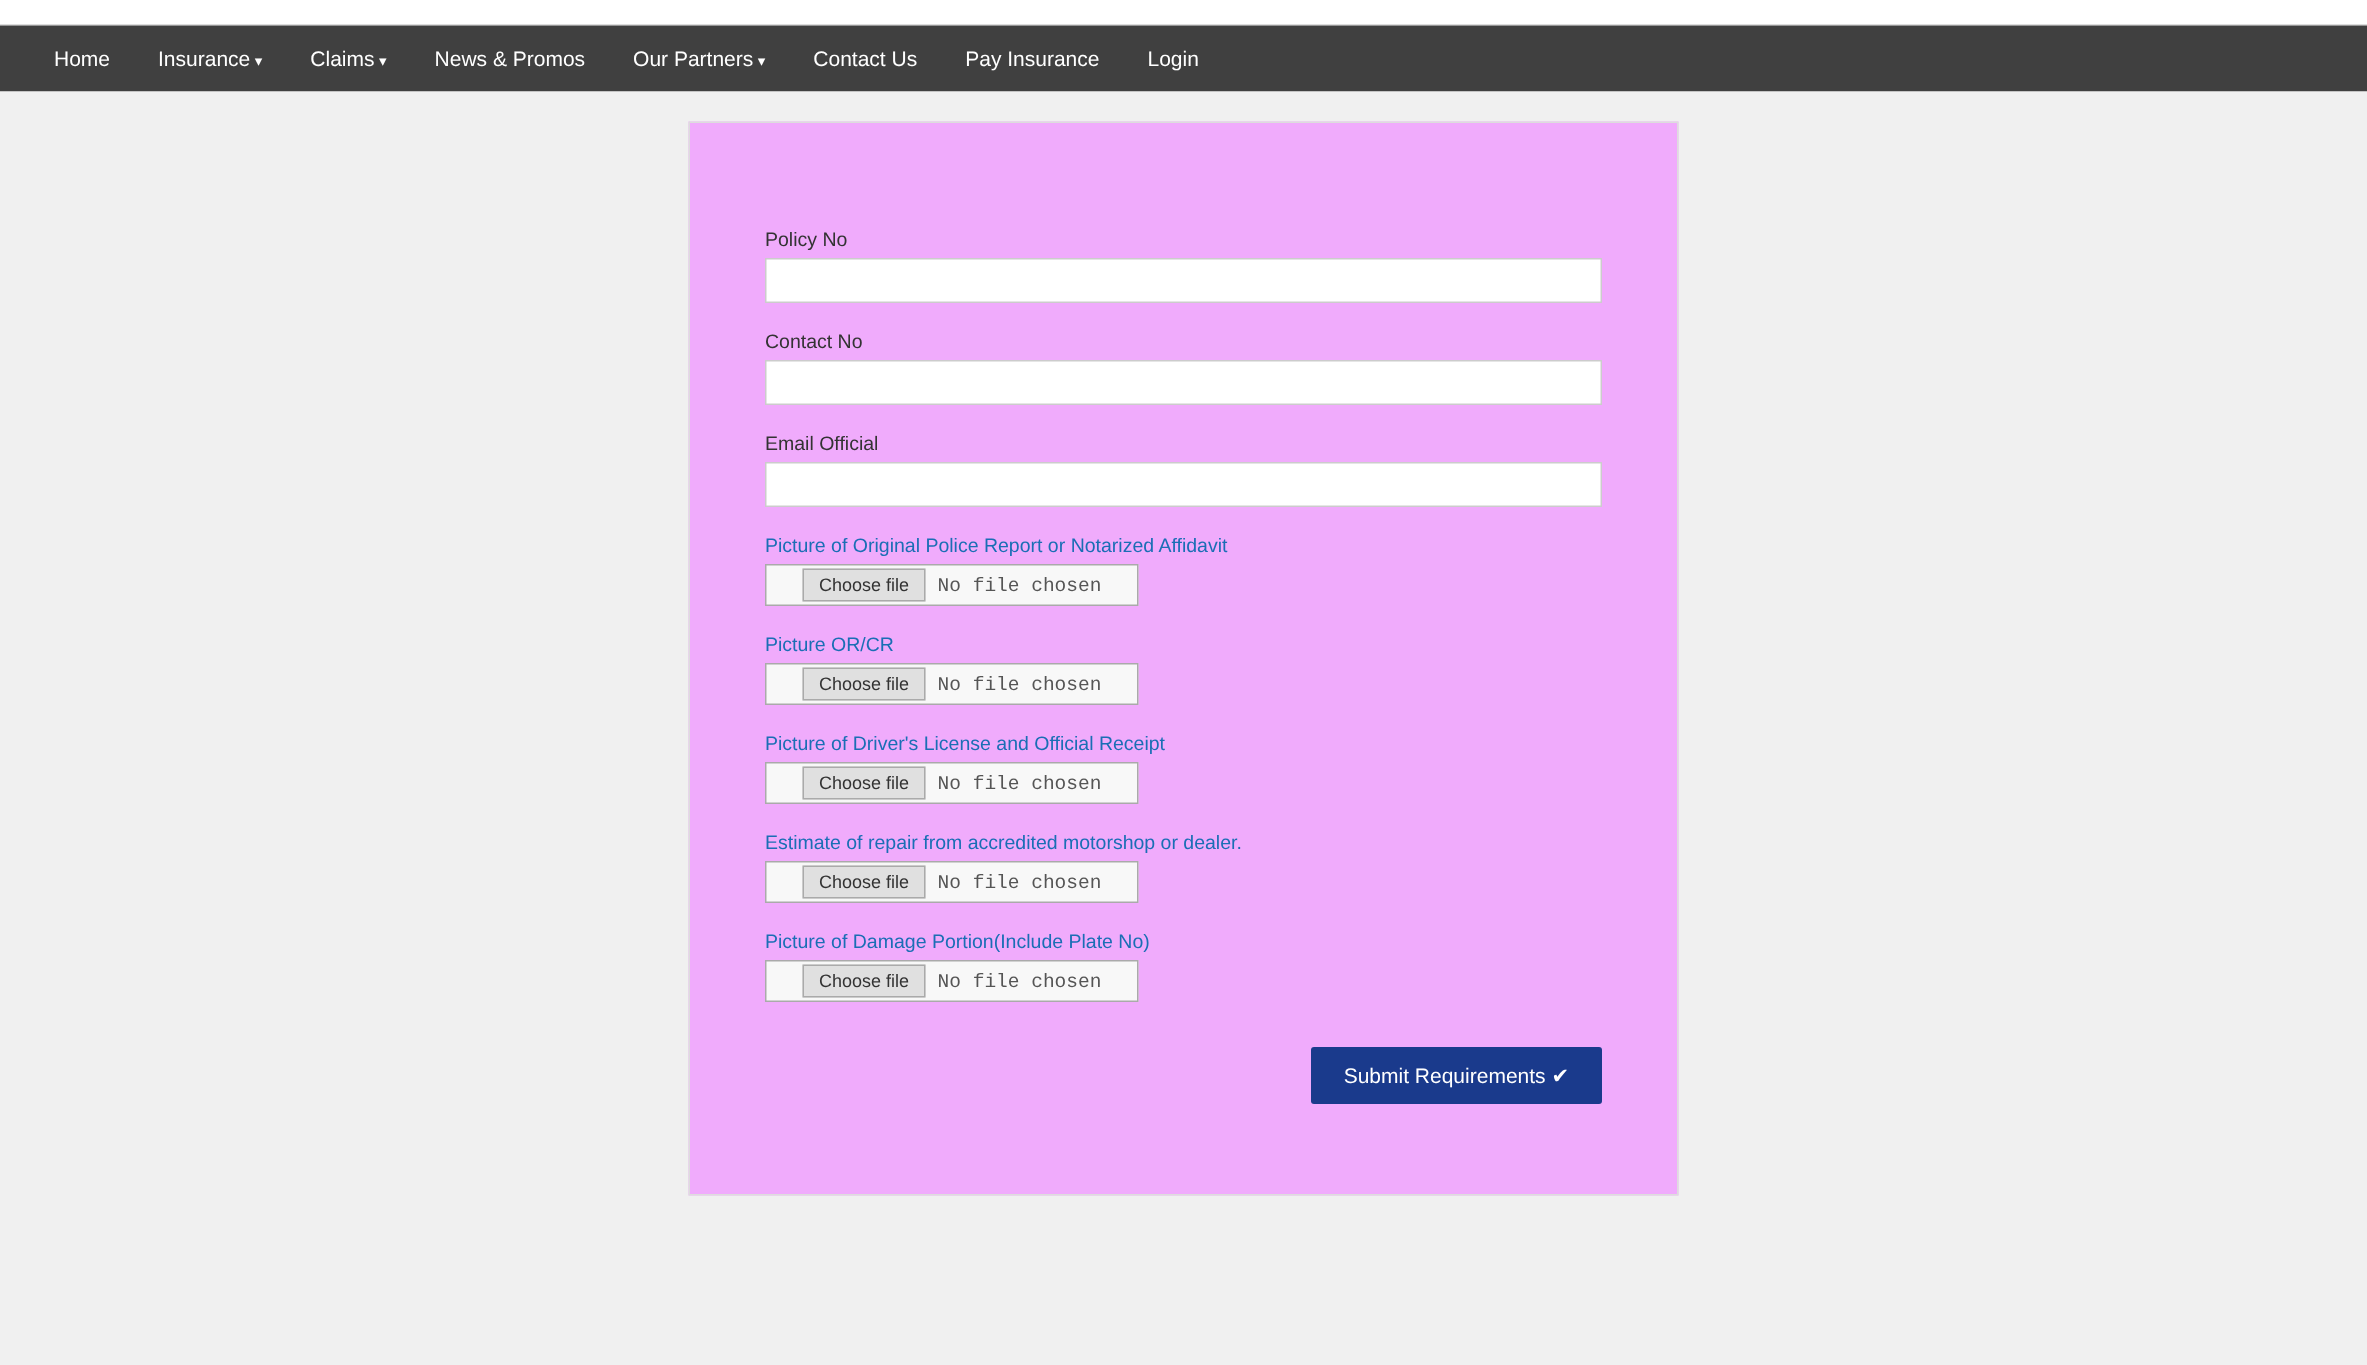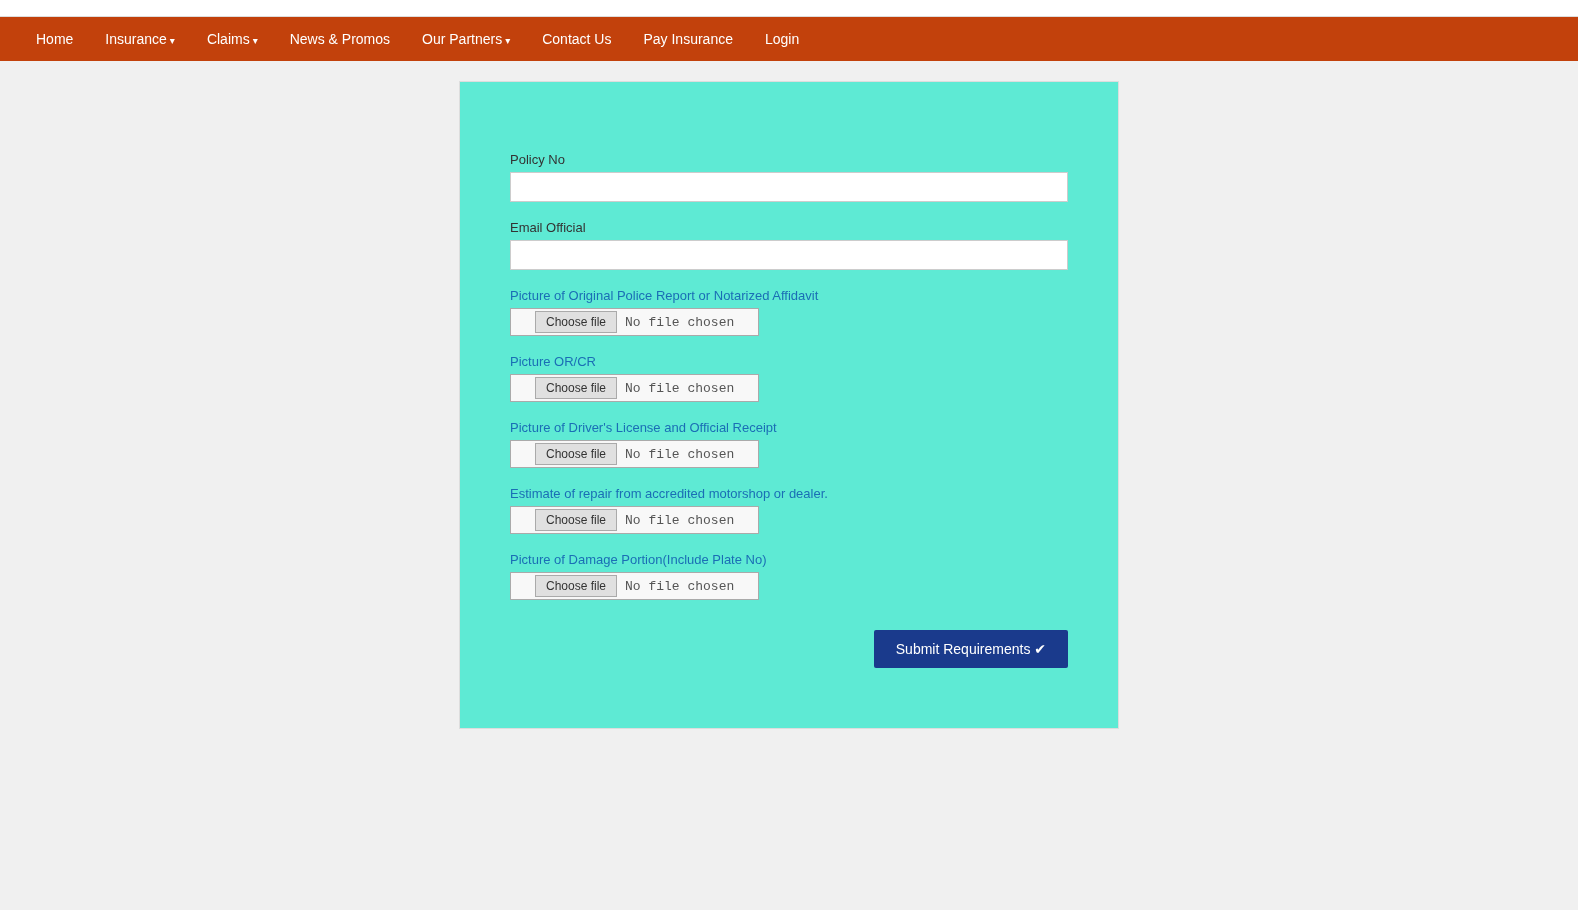--- a/index.html
+++ b/index.html
@@ -42,7 +42,7 @@
 
     
     nav {
-      background: #c2410c;
+      background: #404040;
       display: flex;
       align-items: center;
       padding: 0 20px;

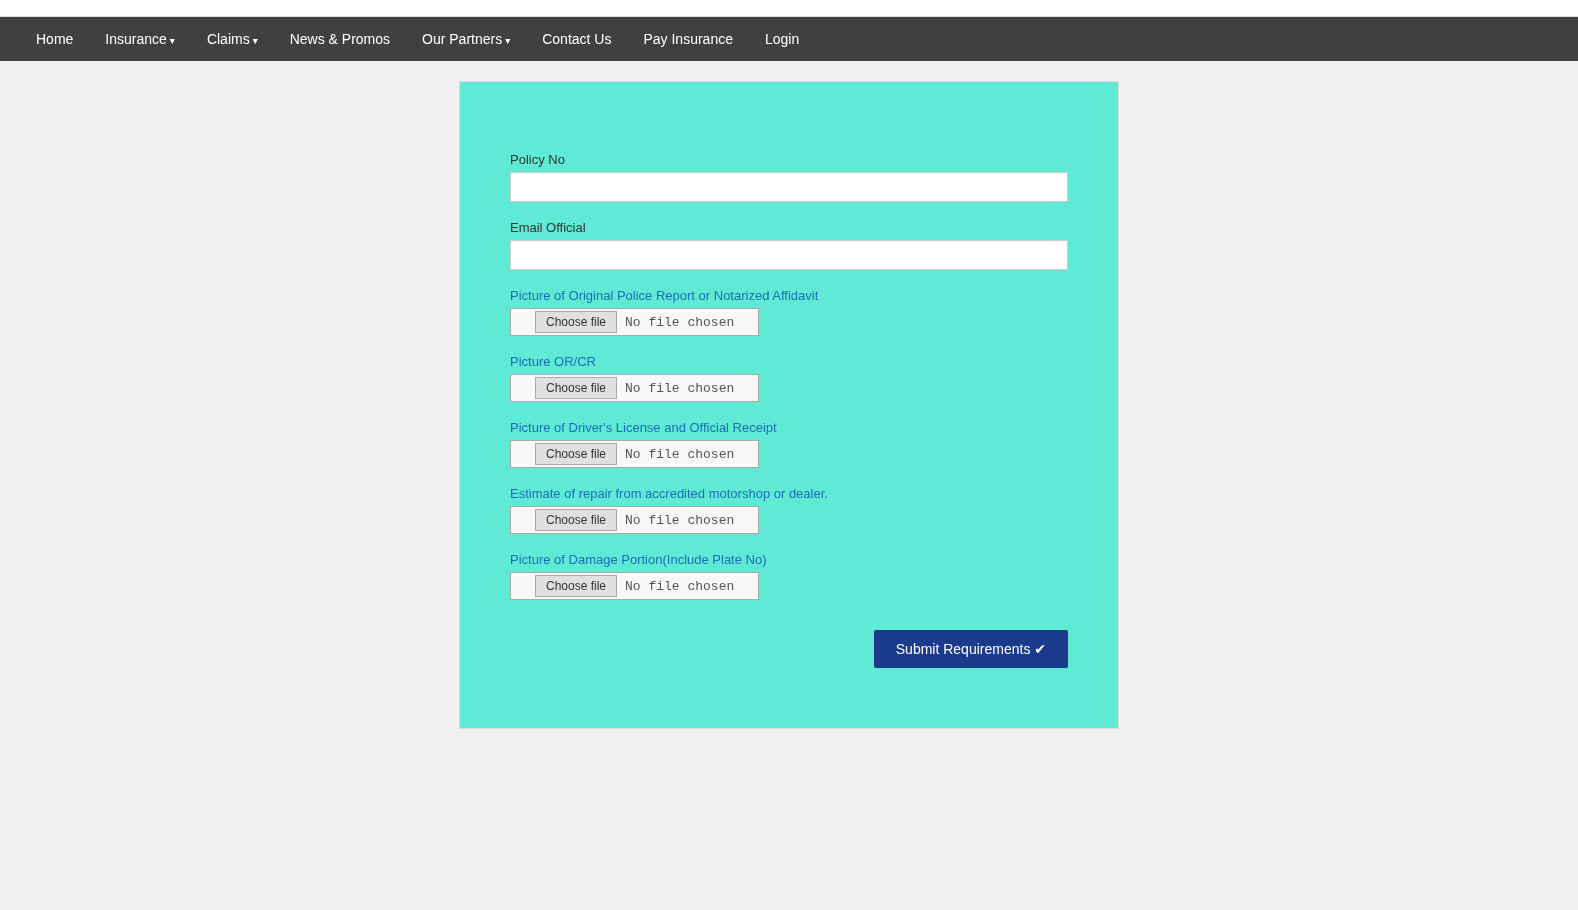--- a/index.html
+++ b/index.html
@@ -67,7 +67,7 @@
       padding: 20px;
     }
     .form-card {
-      background: #5eead4;
+      background: #f0abfc;
       max-width: 660px;
       margin: 0 auto;
       padding: 40px 50px 60px;

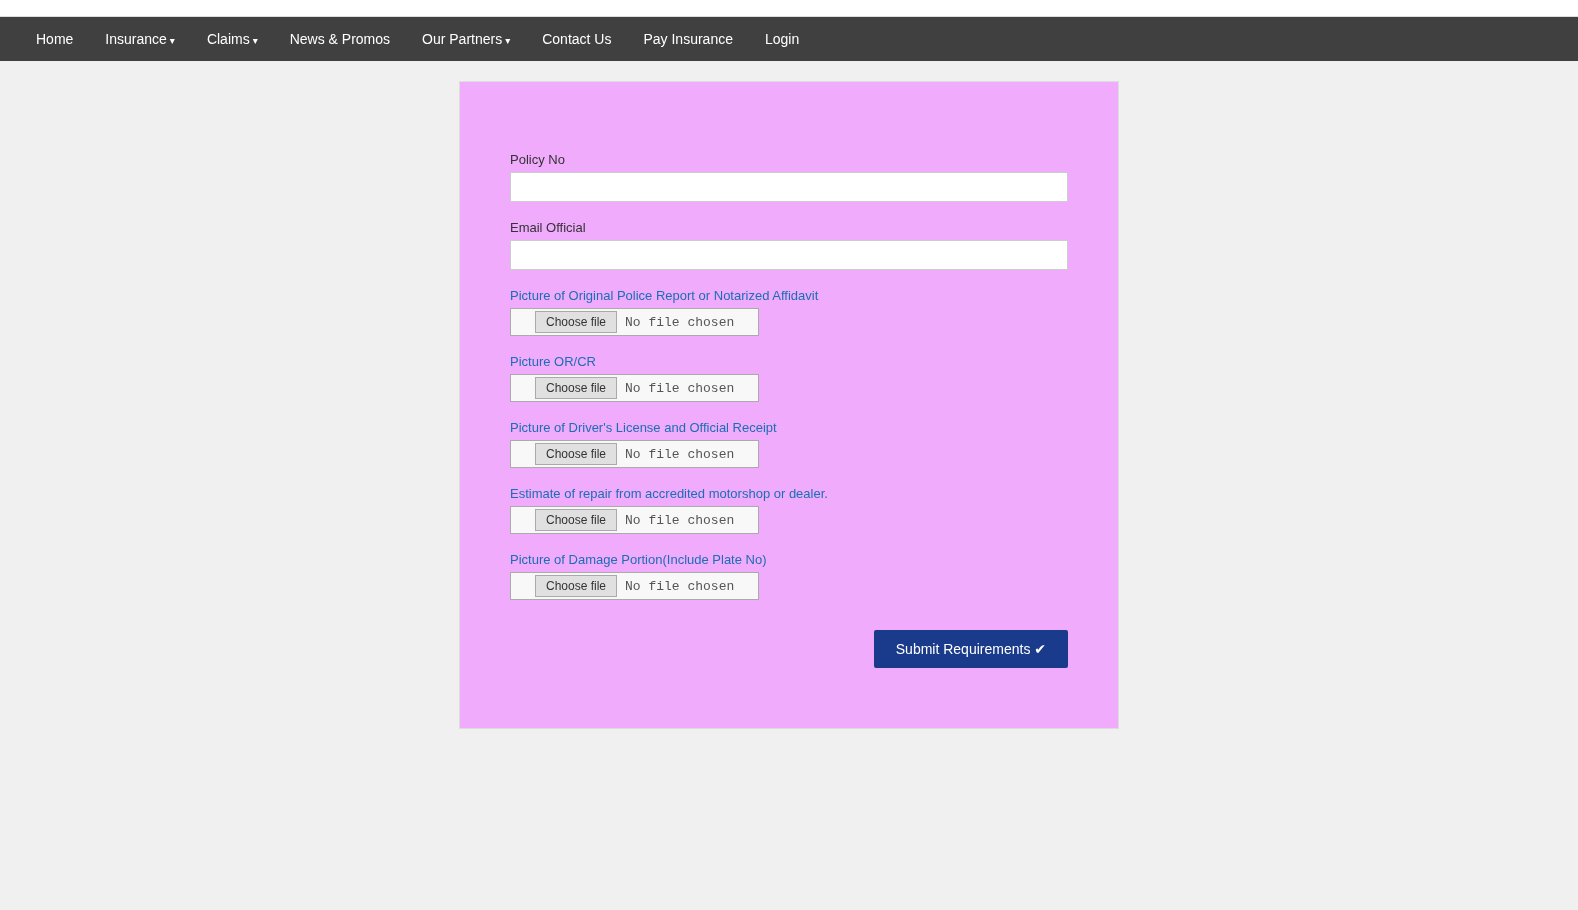--- a/index.html
+++ b/index.html
@@ -180,6 +180,7 @@
 
     <div id="form-fields-container">
         <div class="form-group"><label>Policy No</label><input type="text" style=""></div>
+        <div class="form-group"><label>Contact No</label><input type="text" style=""></div>
         <div class="form-group"><label>Email Official</label><input type="text" style=""></div>
       </div>
     <div id="file-fields-container">

